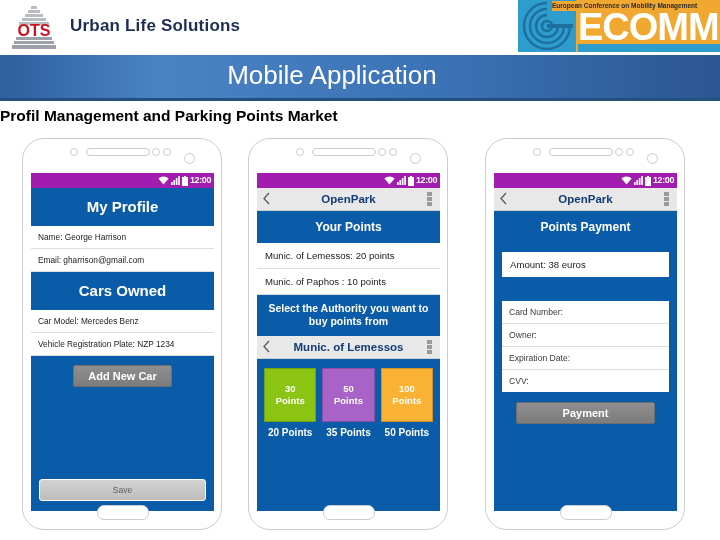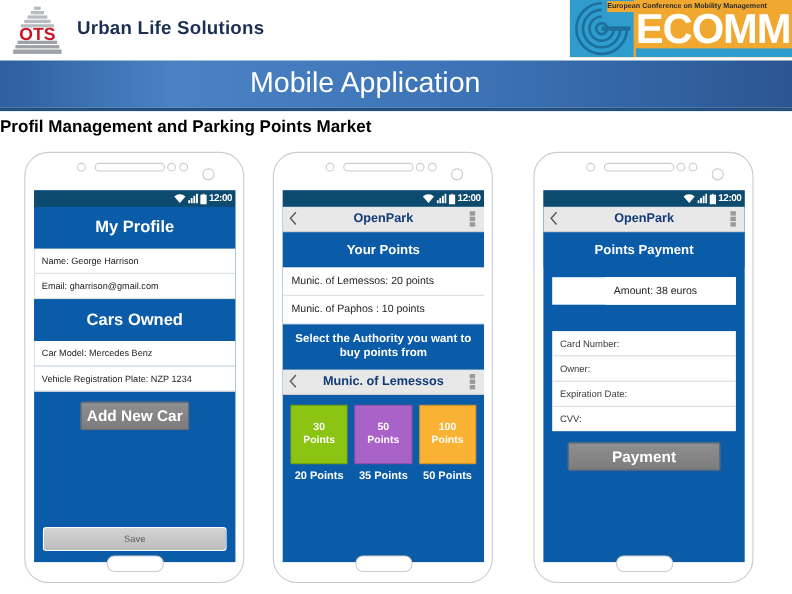--- a/index.html
+++ b/index.html
@@ -76,7 +76,7 @@
   .screen{position:absolute;left:8px;top:34px;width:183px;height:338px;background:#0a5ba8;overflow:hidden;}
 
   
-  .statusbar{position:relative;height:15px;background:#0c4a6e;}
+  .statusbar{position:relative;height:15px;background:#a21caf;}
   .sb-icons{position:absolute;right:3px;top:0;height:15px;display:flex;align-items:center;gap:2px;}
   .sb-time{color:#ffffff;font-size:9px;line-height:9px;font-weight:bold;letter-spacing:-.4px;}
 

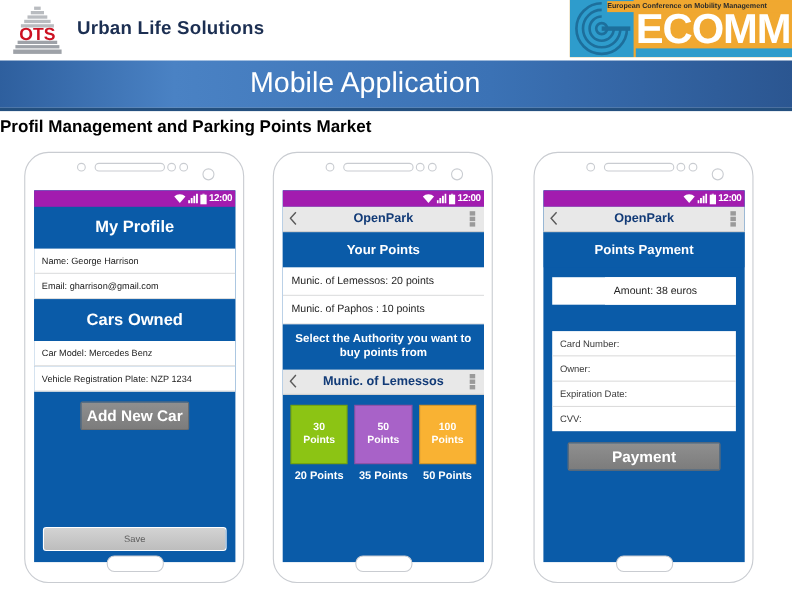--- a/index.html
+++ b/index.html
@@ -123,7 +123,7 @@
 
   
   .pay-card{background:#ffffff;margin:9px 8px 0;}
-  .pay-card .row:last-child{border-bottom:none;margin-left:48px;}
+  .pay-card .row:last-child{border-bottom:none;}
   .pay-btn-wrap{padding:10px 22px 0;}
   .fields{background:#ffffff;margin:24px 8px 0;}
   .fields .f{font-size:8.6px;color:#3a3a3a;padding:6px 7px;border-bottom:1px solid #dcdcdc;}

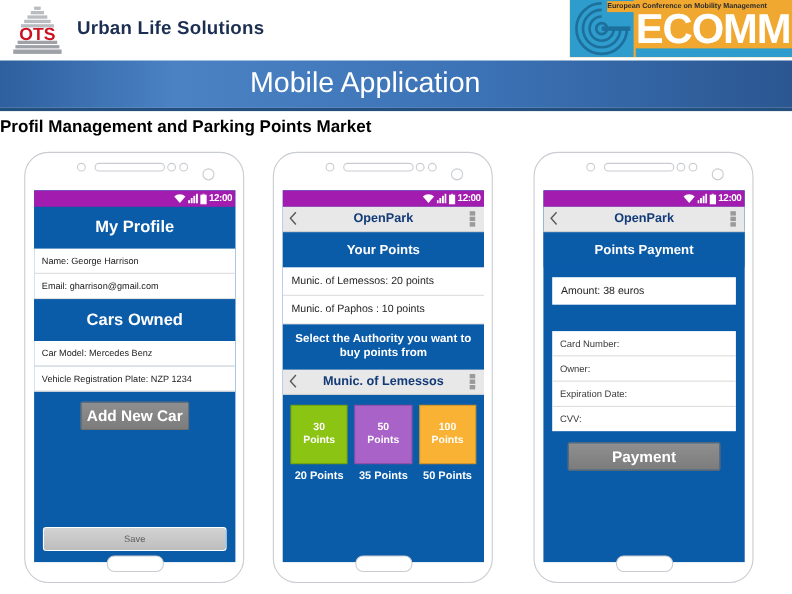--- a/index.html
+++ b/index.html
@@ -101,7 +101,7 @@
   
   .btn{
     background:linear-gradient(to bottom,#8f8f8f,#7c7c7c);
-    color:#ffffff;font-size:14px;font-weight:bold;text-align:center;
+    color:#ffffff;font-size:11px;font-weight:bold;text-align:center;
     border:1px solid #6e6e6e;border-radius:2px;padding:4px 0;
   }
   .btn-grey{

